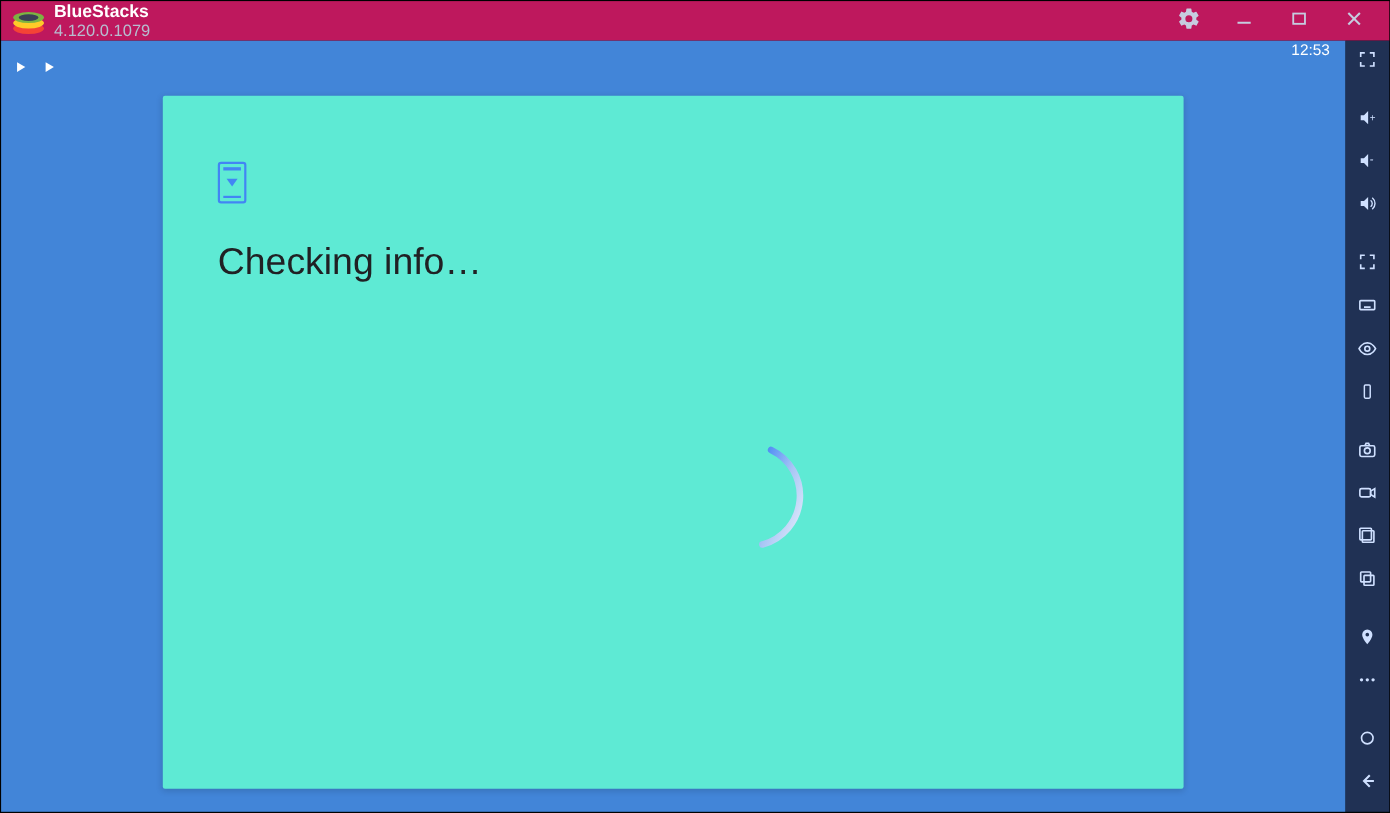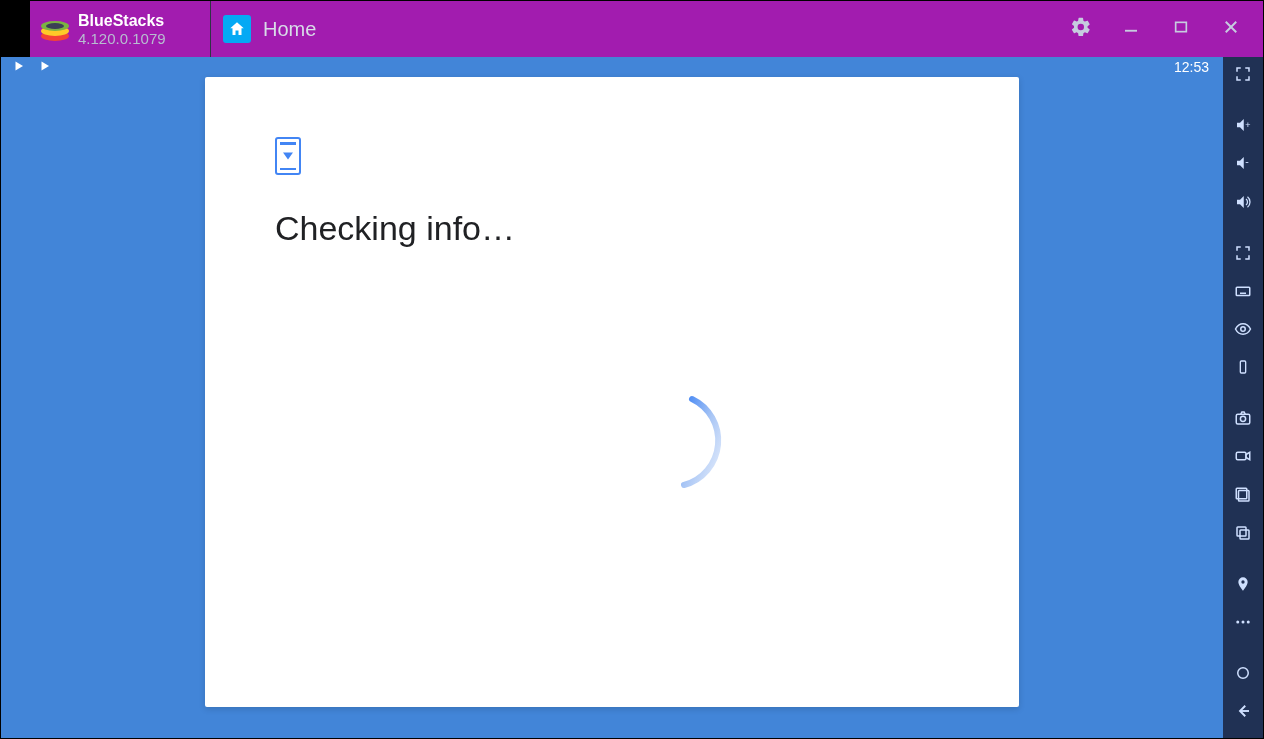--- a/index.html
+++ b/index.html
@@ -16,12 +16,11 @@
 
   
   .titlebar {
-    height: 56px;
-    background: #a21caf;
+    height: 36px;
+    background: #be185d;
     display: flex;
     align-items: stretch;
     flex-shrink: 0;
-    margin-left: 29px;
   }
   .brand {
     display: flex;

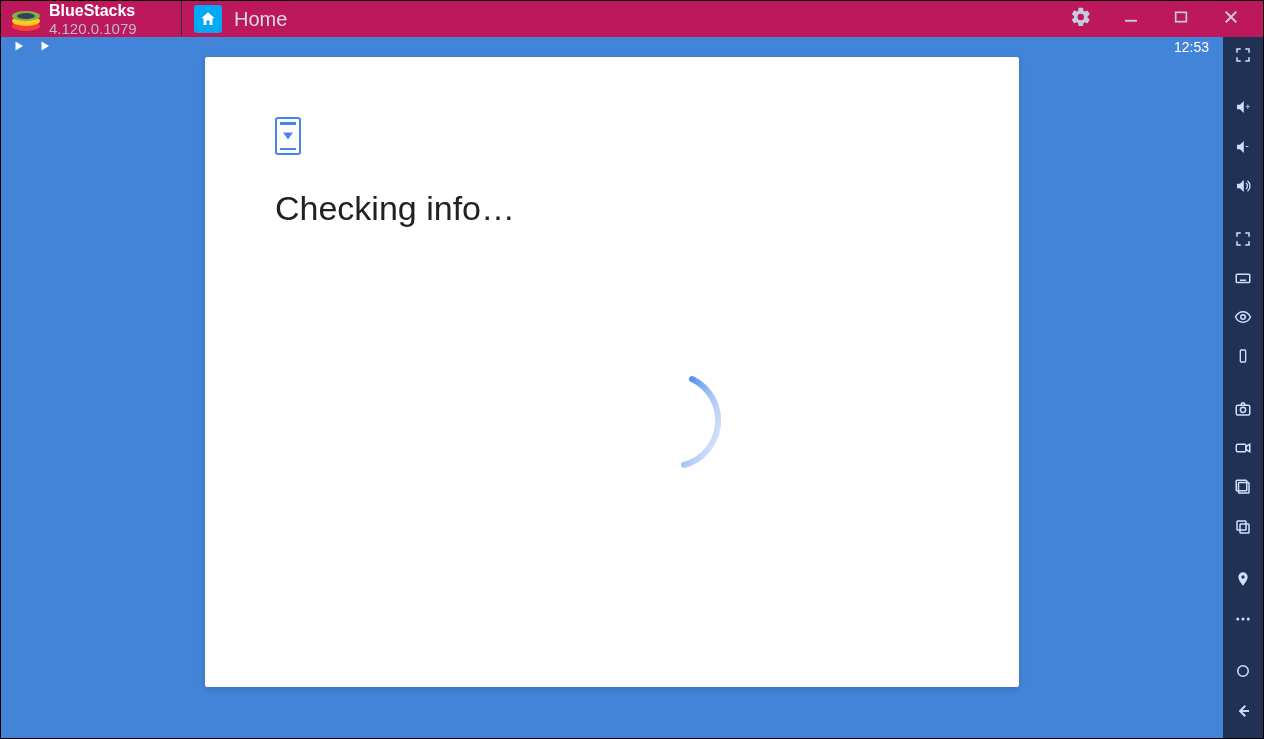--- a/index.html
+++ b/index.html
@@ -201,14 +201,6 @@
       </div>
     </div>
 
-    <div class="tab">
-      <div class="tab-icon home">
-        <svg width="18" height="18" viewBox="0 0 24 24" fill="#fff">
-            <path d="M12 3l9 8h-3v9h-4v-6H10v6H6v-9H3z"></path>
-          </svg>
-      </div>
-      <span>Home</span>
-    </div>
 
 
     <div class="titlebar-spacer"></div>

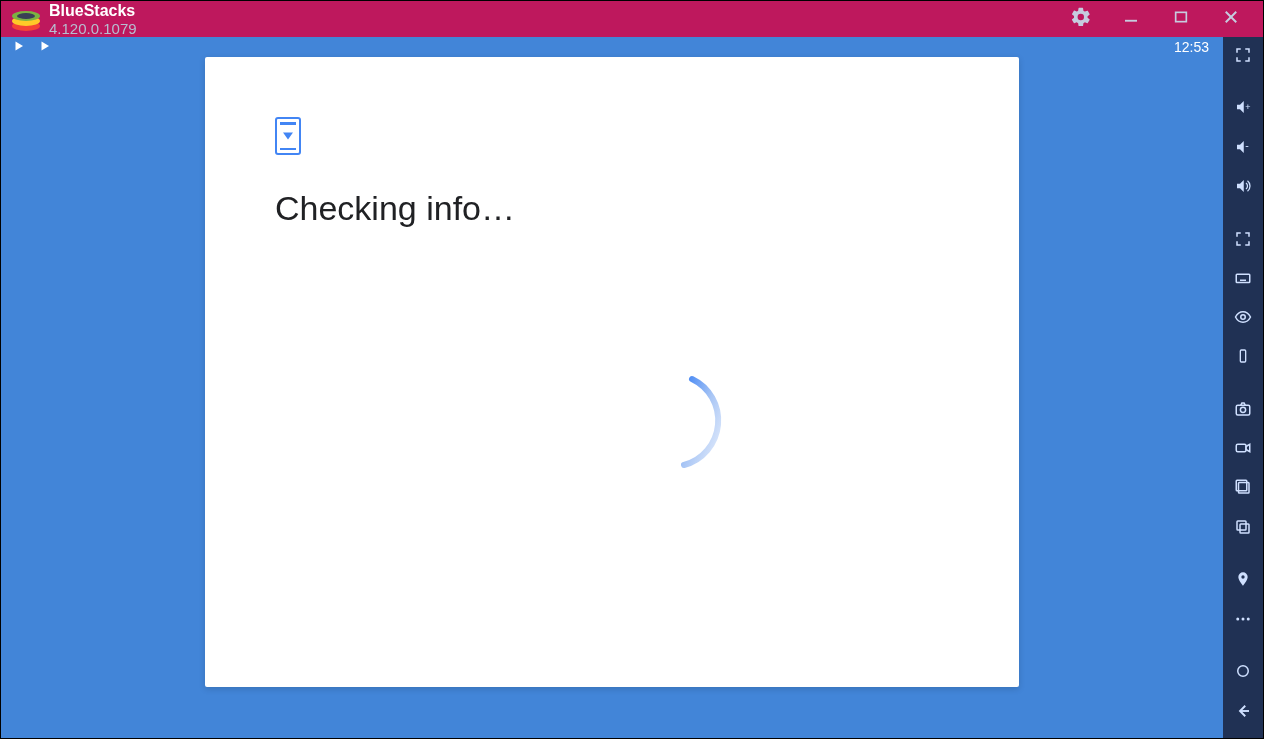--- a/index.html
+++ b/index.html
@@ -89,9 +89,8 @@
     flex-direction: column;
   }
   .stage-top {
-    height: 20px;
-    display: flex;
-    align-items: center;
+    height: 50px;
+    display: flex;
     padding: 0 8px;
     color: #fff;
     font-size: 12px;

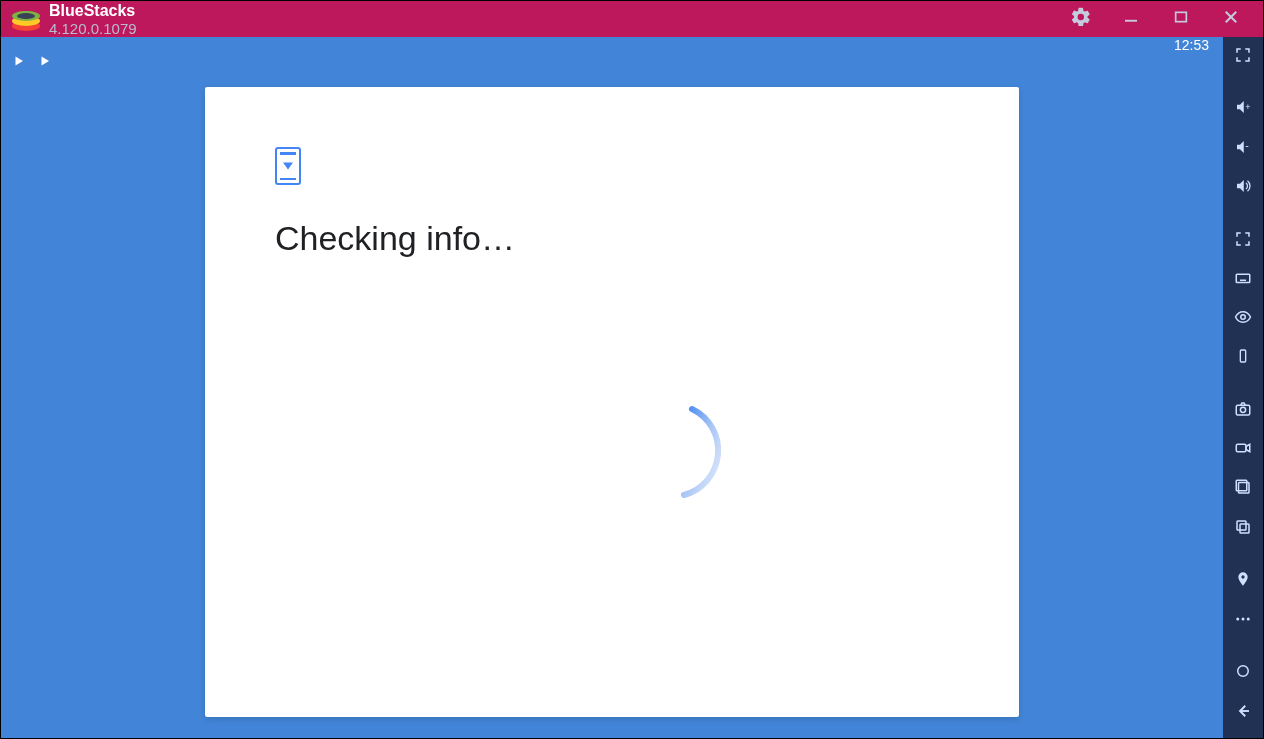--- a/index.html
+++ b/index.html
@@ -107,12 +107,12 @@
     padding: 0 0 15px 0;
   }
   .card {
-    width: 814px;
+    width: 928px;
     height: 630px;
-    background: #ffffff;
+    background: #5eead4;
     border-radius: 2px;
     box-shadow: 0 2px 6px rgba(0,0,0,0.15);
-    padding: 60px 70px;
+    padding: 60px 50px;
     position: relative;
   }
   .card-icon {

